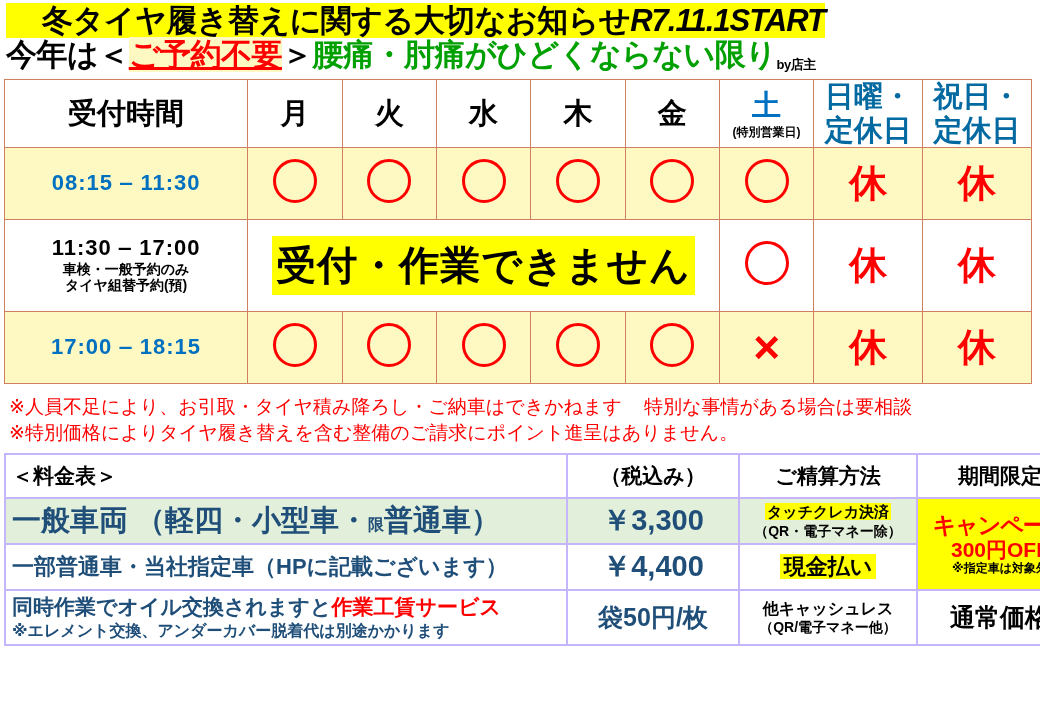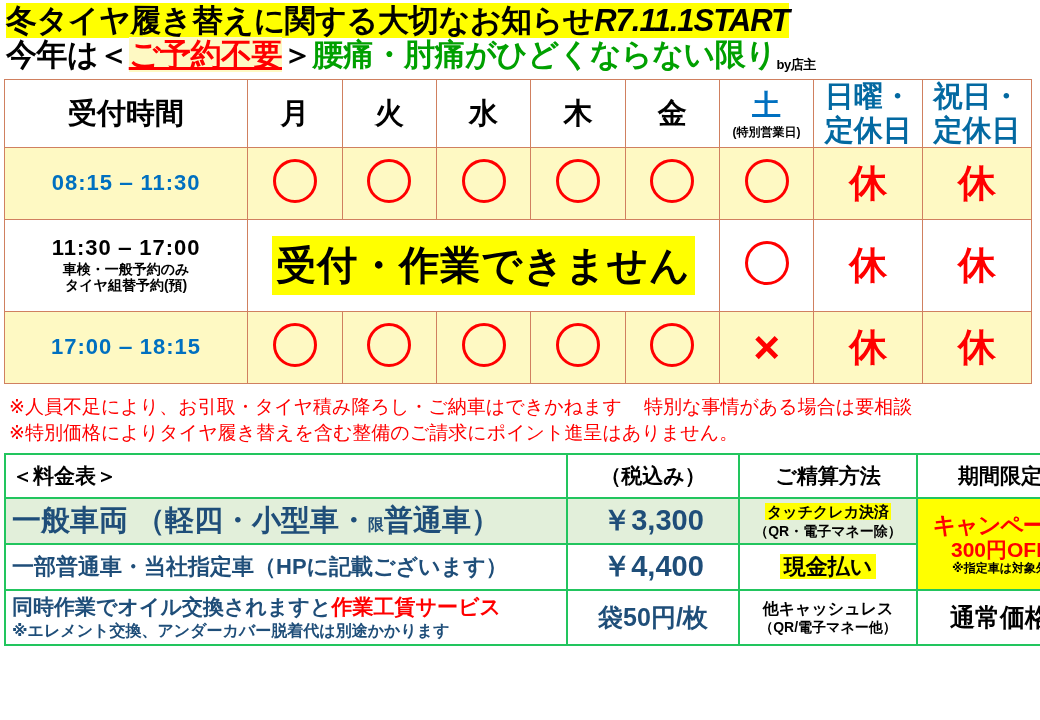--- a/index.html
+++ b/index.html
@@ -29,6 +29,7 @@
   }
   .hl-yellow {
     background: #ffff00;
+    padding-left: 36px;
   }
   .hl-start {
     font-style: italic;

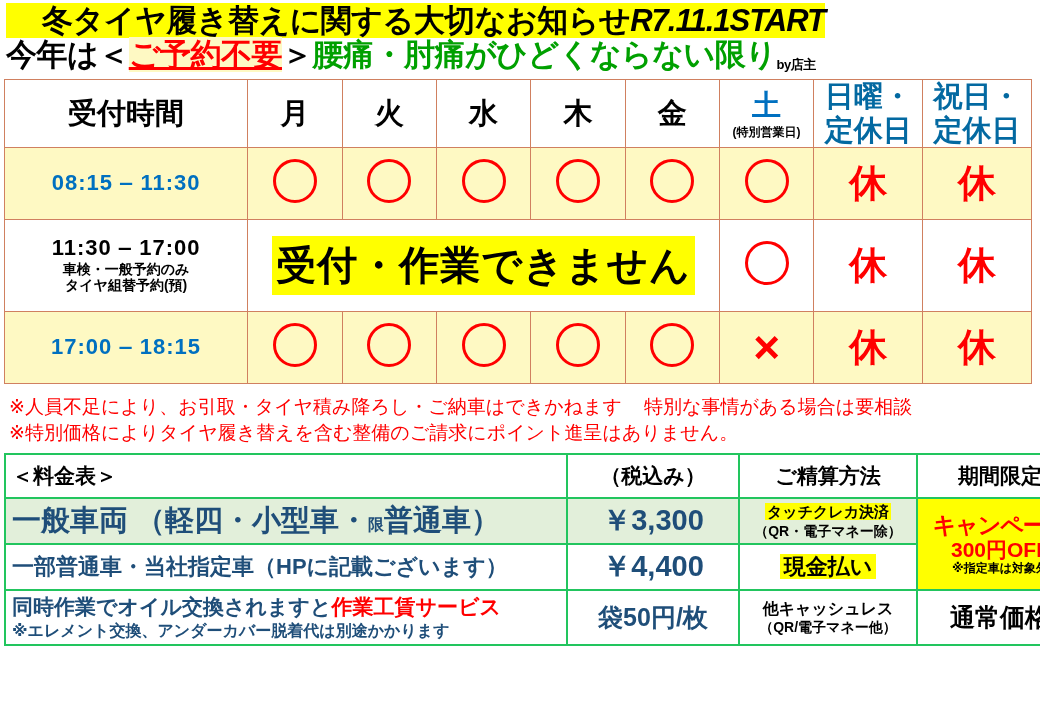--- a/index.html
+++ b/index.html
@@ -166,7 +166,7 @@
     table-layout: fixed;
   }
   .prices td {
-    border: 2px solid #22c55e;
+    border: 2px solid #c4b5fd;
     vertical-align: middle;
     padding: 2px 6px;
     margin-left: 27px;

